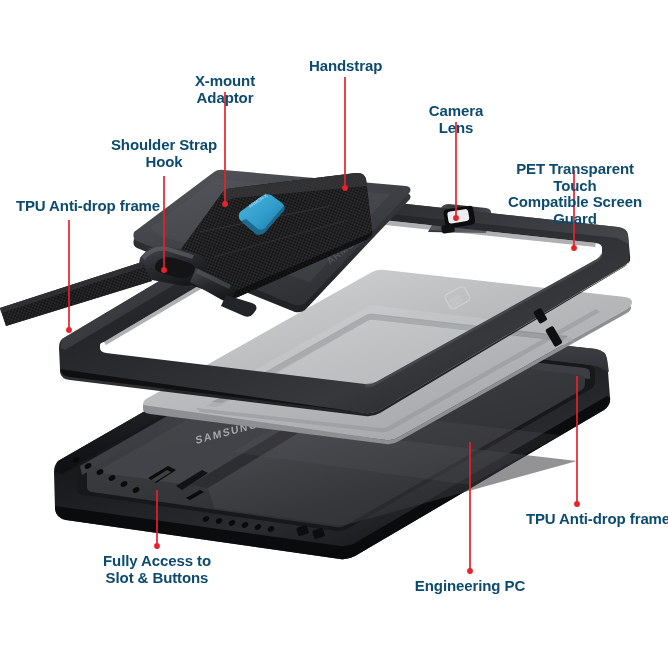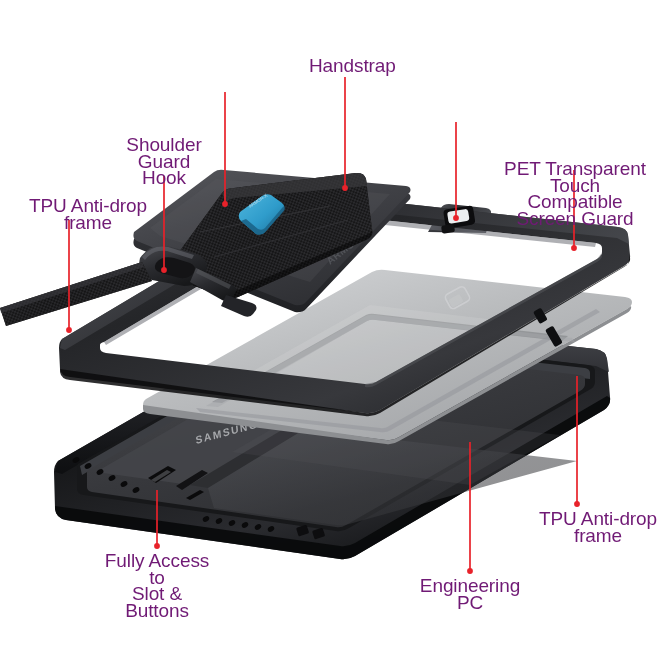--- a/index.html
+++ b/index.html
@@ -19,12 +19,13 @@
 
   .label {
     position: absolute;
-    color: #701a75;
+    color: #0c4a6e;
     font-family: "Liberation Sans", sans-serif;
-    font-size: 19px;
+    font-size: 15px;
     line-height: 16.5px;
     white-space: pre-line;
     letter-spacing: -0.1px;
+    font-weight: bold;
   }
   .label.c { text-align: center; }
   .label.l { text-align: center; }

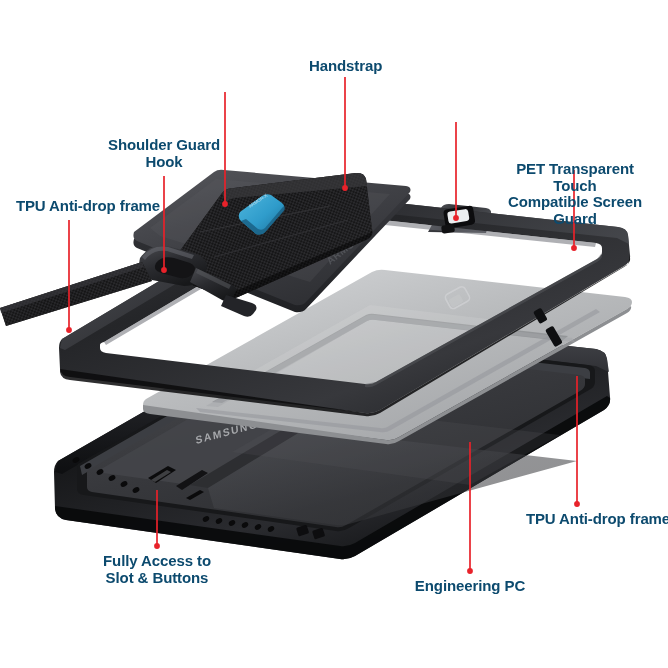--- a/index.html
+++ b/index.html
@@ -290,6 +290,7 @@
   <div class="label c" style="left:108px; top:137px; width:112px;">Shoulder Guard
 Hook</div>
 
+  <div class="label c" style="left:166px; top:73px; width:118px;">X-mount Adaptor</div>
 
   <div class="label c" style="left:309px; top:58px; width:72px;">Handstrap</div>
 

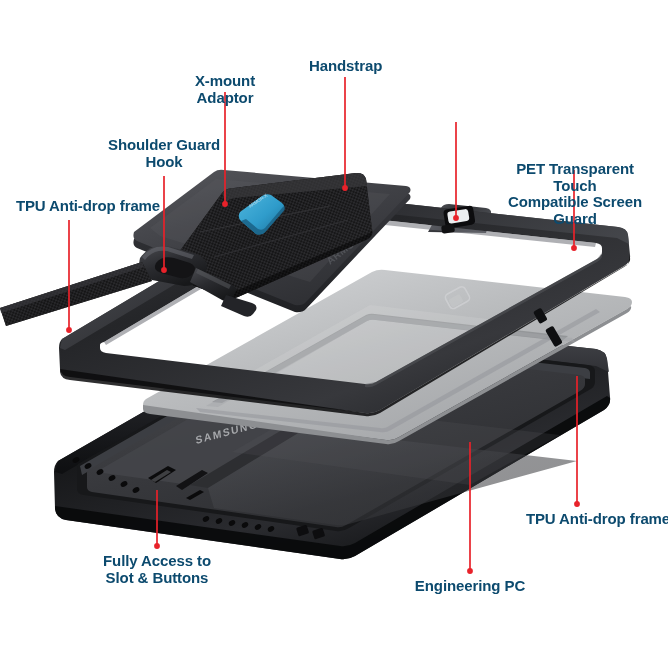--- a/index.html
+++ b/index.html
@@ -294,6 +294,7 @@
 
   <div class="label c" style="left:309px; top:58px; width:72px;">Handstrap</div>
 
+  <div class="label c" style="left:421px; top:103px; width:70px;">Camera Lens</div>
 
   <div class="label c" style="left:500px; top:131px; width:150px;margin-top:30px;">PET Transparent Touch
 Compatible Screen Guard</div>

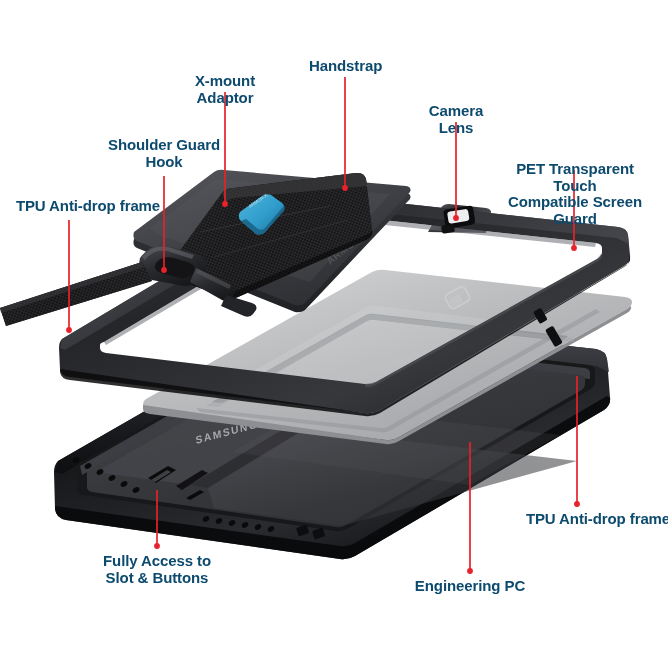--- a/index.html
+++ b/index.html
@@ -287,7 +287,7 @@
 
   <div class="label l" style="left:8px; top:198px; width:160px;">TPU Anti-drop frame</div>
 
-  <div class="label c" style="left:108px; top:137px; width:112px;">Shoulder Guard
+  <div class="label c" style="left:108px; top:137px; width:112px;">Shoulder Strap
 Hook</div>
 
   <div class="label c" style="left:166px; top:73px; width:118px;">X-mount Adaptor</div>

